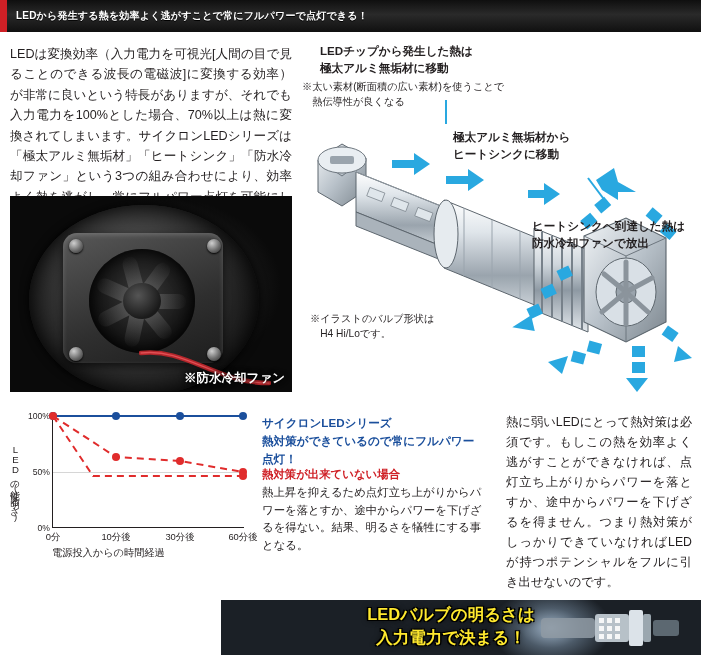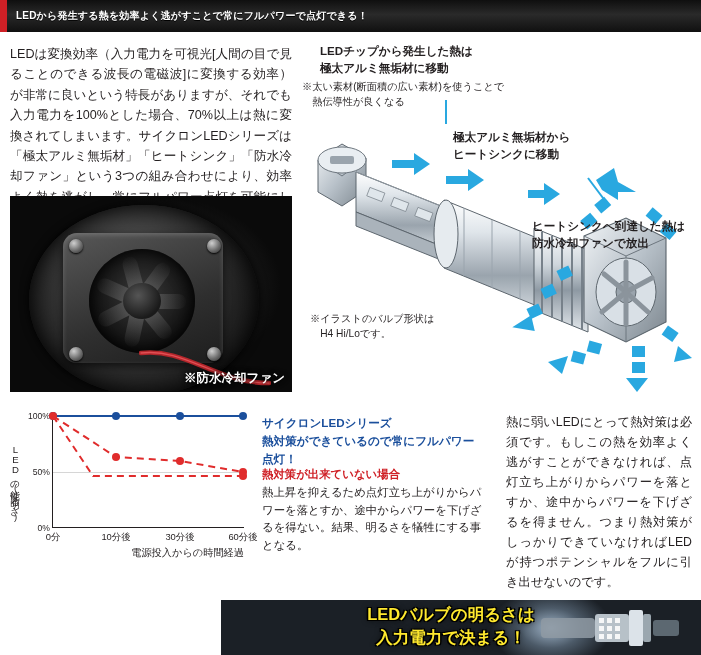--- a/index.html
+++ b/index.html
@@ -138,7 +138,7 @@
   }
   .gridline{ position:absolute; left:0; right:0; height:1px; background:#d6d6d6; }
   .chart-x-label{
-    position:absolute; left:42px; top:136px; width:192px; text-align:right;
+    position:absolute; left:42px; top:136px; width:192px; text-align:left;
     font-size:10.2px; color:#231f20;
   }
   .chart-svg{ position:absolute; left:0; top:0; width:192px; height:112px; overflow:visible;}

